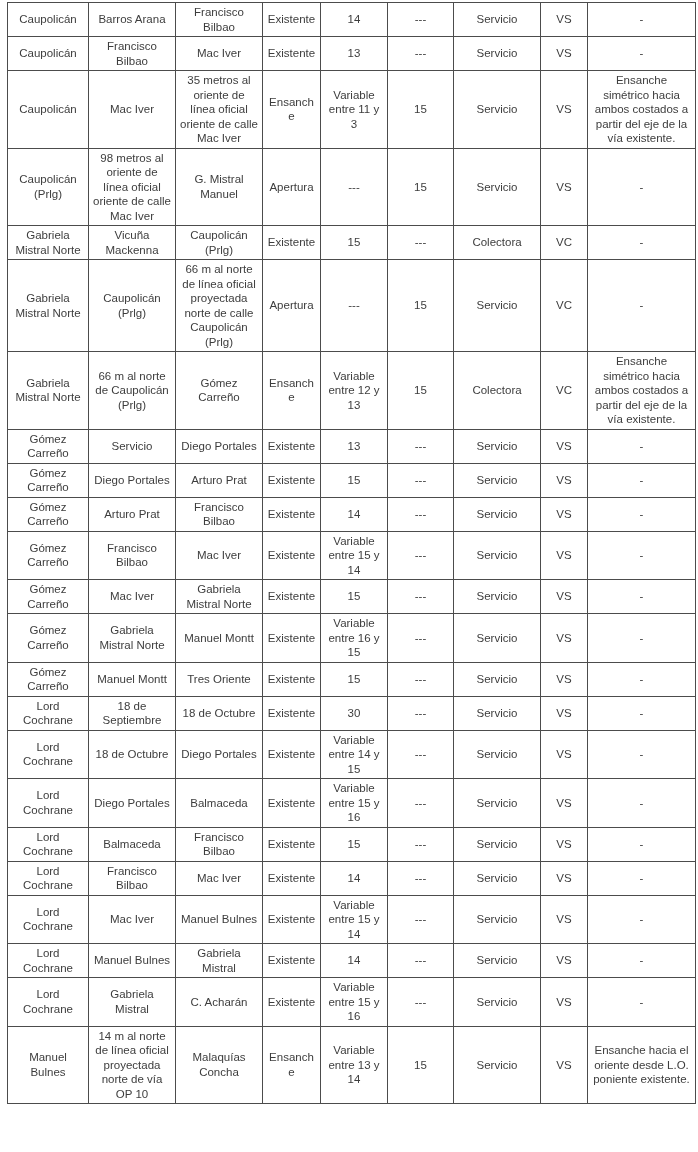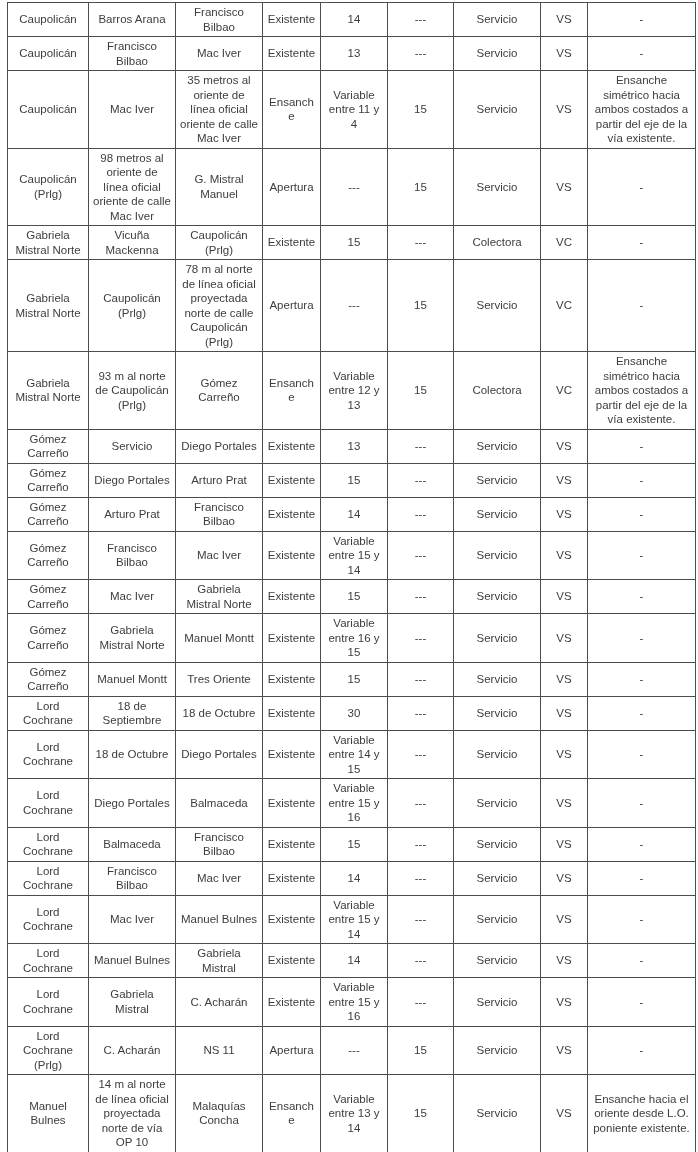--- a/index.html
+++ b/index.html
@@ -88,7 +88,7 @@
           <td>Mac Iver</td>
           <td>35 metros al oriente de línea oficial oriente de calle Mac Iver</td>
           <td>Ensanche</td>
-          <td>Variable entre 11 y 4</td>
+          <td>Variable entre 11 y 3</td>
           <td>15</td>
           <td>Servicio</td>
           <td>VS</td>

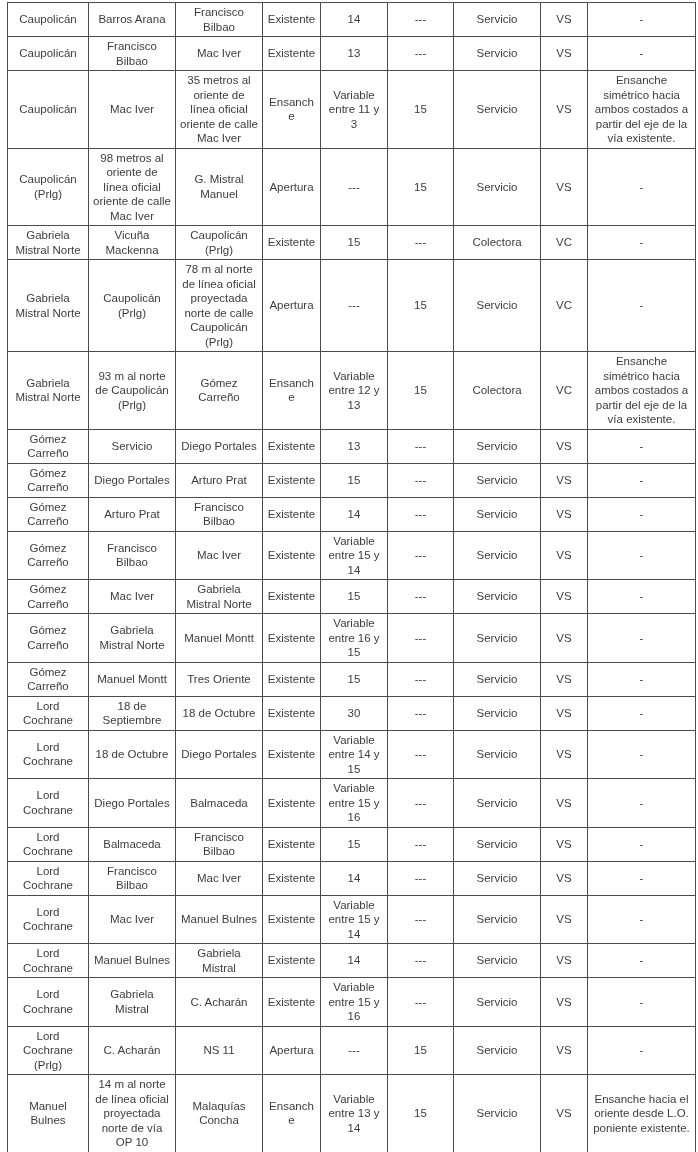--- a/index.html
+++ b/index.html
@@ -119,7 +119,7 @@
         <tr>
           <td>Gabriela Mistral Norte</td>
           <td>Caupolicán (Prlg)</td>
-          <td>78 m al norte de línea oficial proyectada norte de calle Caupolicán (Prlg)</td>
+          <td>66 m al norte de línea oficial proyectada norte de calle Caupolicán (Prlg)</td>
           <td>Apertura</td>
           <td>---</td>
           <td>15</td>

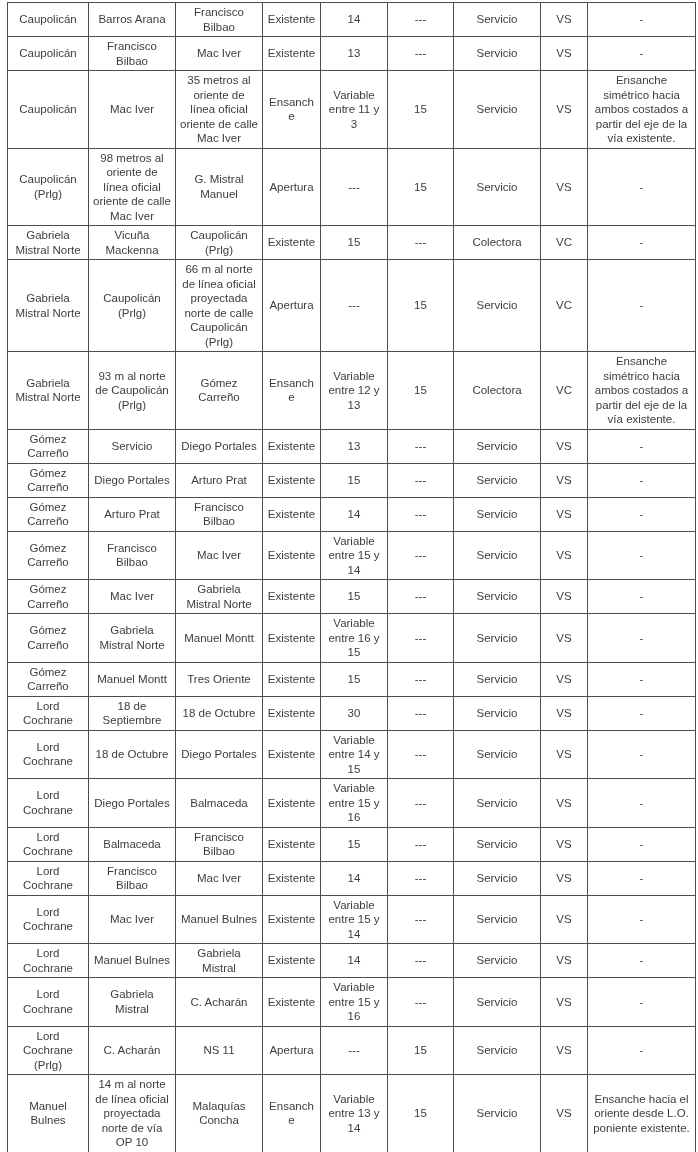--- a/index.html
+++ b/index.html
@@ -129,7 +129,7 @@
         </tr>
         <tr>
           <td>Gabriela Mistral Norte</td>
-          <td>93 m al norte de Caupolicán (Prlg)</td>
+          <td>66 m al norte de Caupolicán (Prlg)</td>
           <td>Gómez Carreño</td>
           <td>Ensanche</td>
           <td>Variable entre 12 y 13</td>

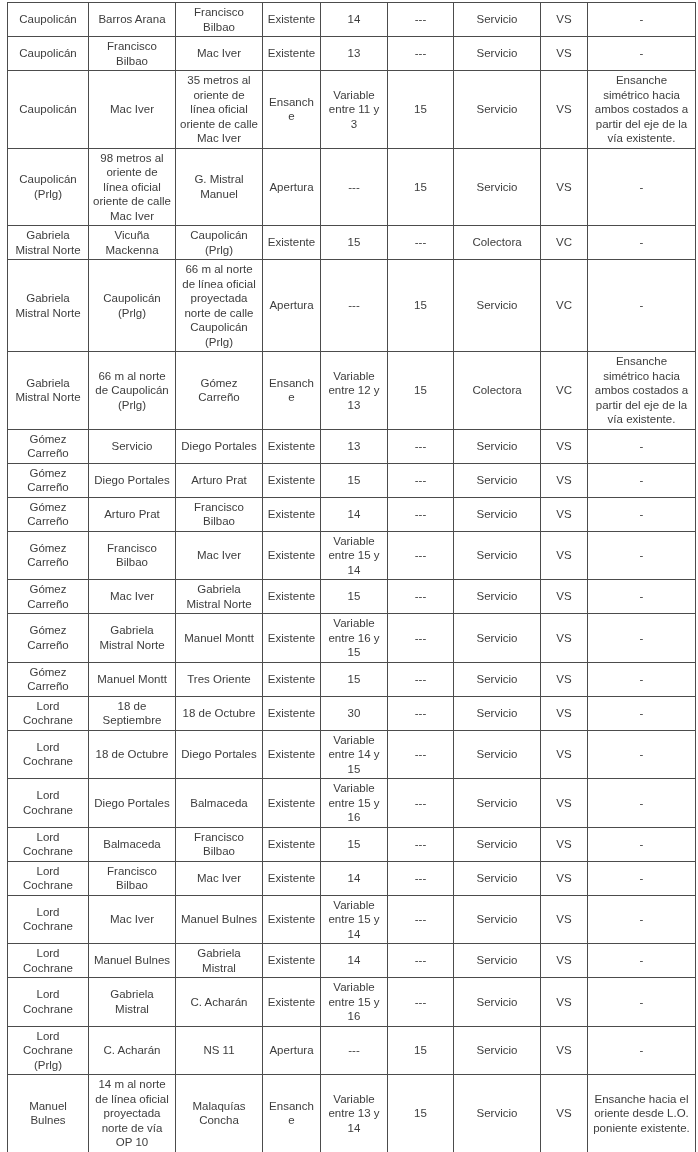--- a/index.html
+++ b/index.html
@@ -304,17 +304,6 @@
           <td>-</td>
         </tr>
         <tr>
-          <td>Lord Cochrane (Prlg)</td>
-          <td>C. Acharán</td>
-          <td>NS 11</td>
-          <td>Apertura</td>
-          <td>---</td>
-          <td>15</td>
-          <td>Servicio</td>
-          <td>VS</td>
-          <td>-</td>
-        </tr>
-        <tr>
           <td>Manuel Bulnes</td>
           <td>14 m al norte de línea oficial proyectada norte de vía OP 10</td>
           <td>Malaquías Concha</td>

